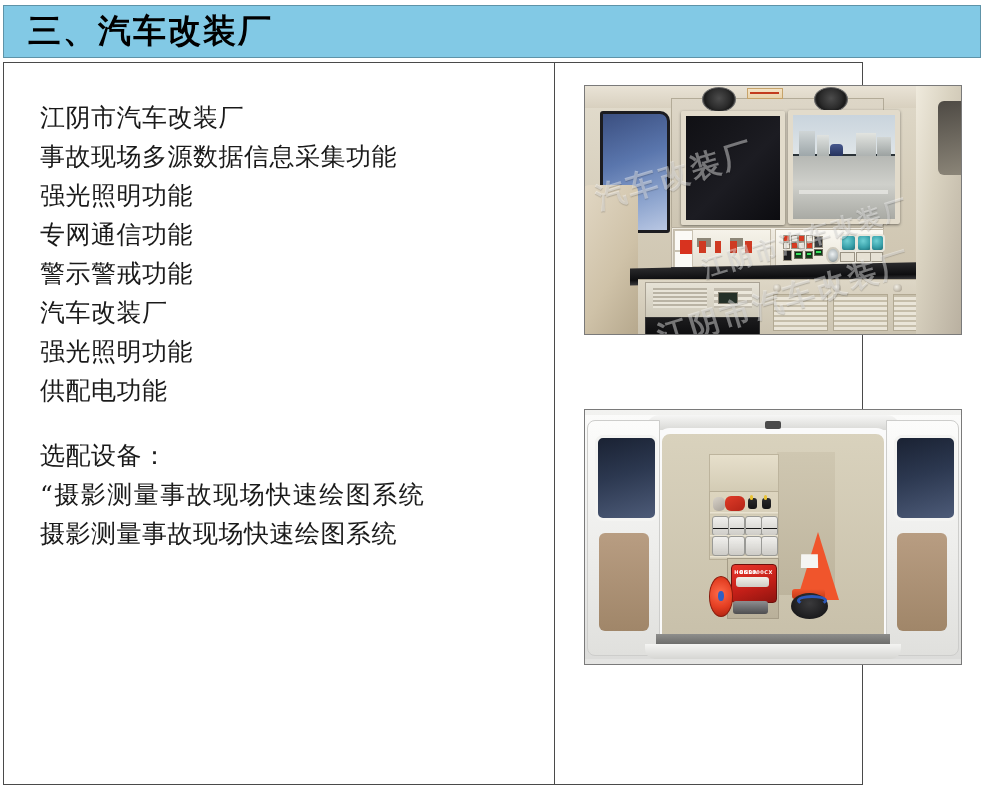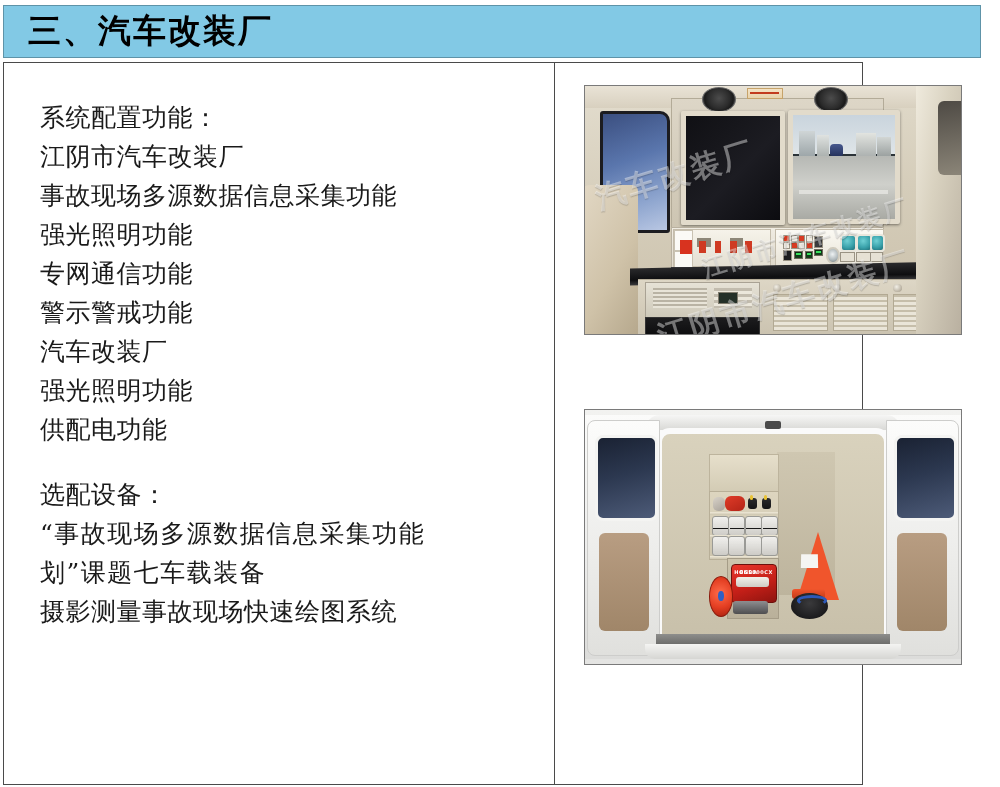--- a/index.html
+++ b/index.html
@@ -538,7 +538,6 @@
 
   <div class="text-col">
 
-    <div class="text-line">系统配置功能：</div>
     <div class="text-line">江阴市汽车改装厂</div>
     <div class="text-line">事故现场多源数据信息采集功能</div>
     <div class="text-line">强光照明功能</div>

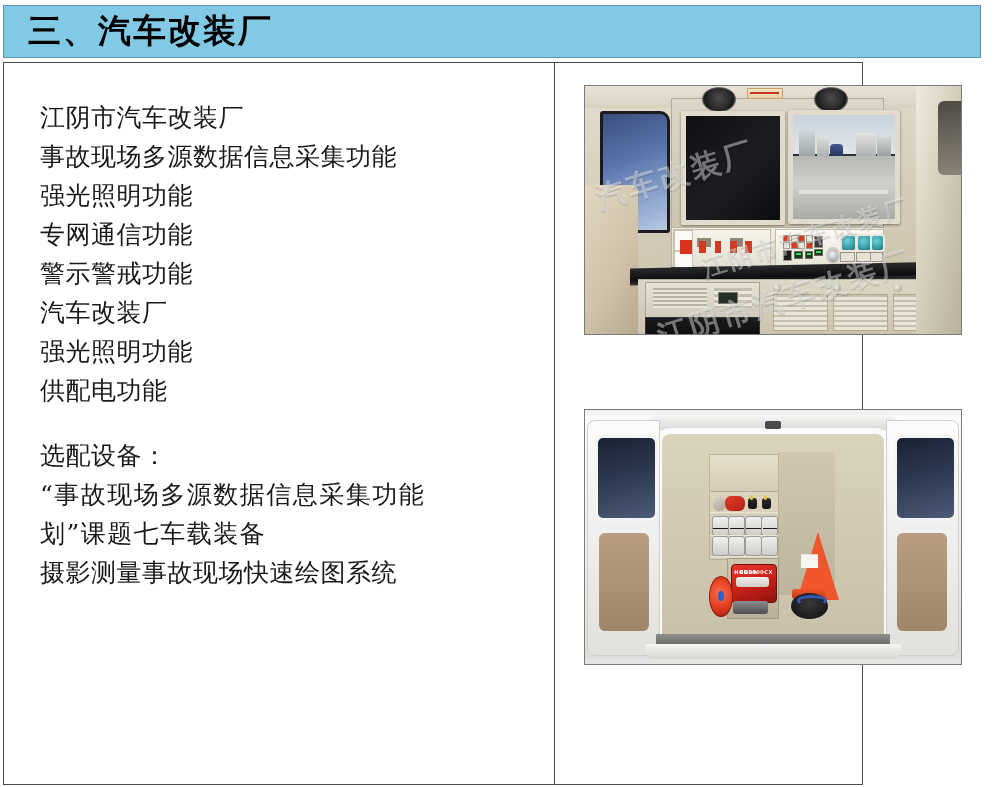--- a/index.html
+++ b/index.html
@@ -550,7 +550,7 @@
     <div class="text-gap"></div>
 
     <div class="text-line">选配设备：</div>
-    <div class="text-line wide">“事故现场多源数据信息采集功能</div>
+    <div class="text-line wide">“摄影测量事故现场快速绘图系统</div>
     <div class="text-line wide">划”课题七车载装备</div>
     <div class="text-line">摄影测量事故现场快速绘图系统</div>
   </div>

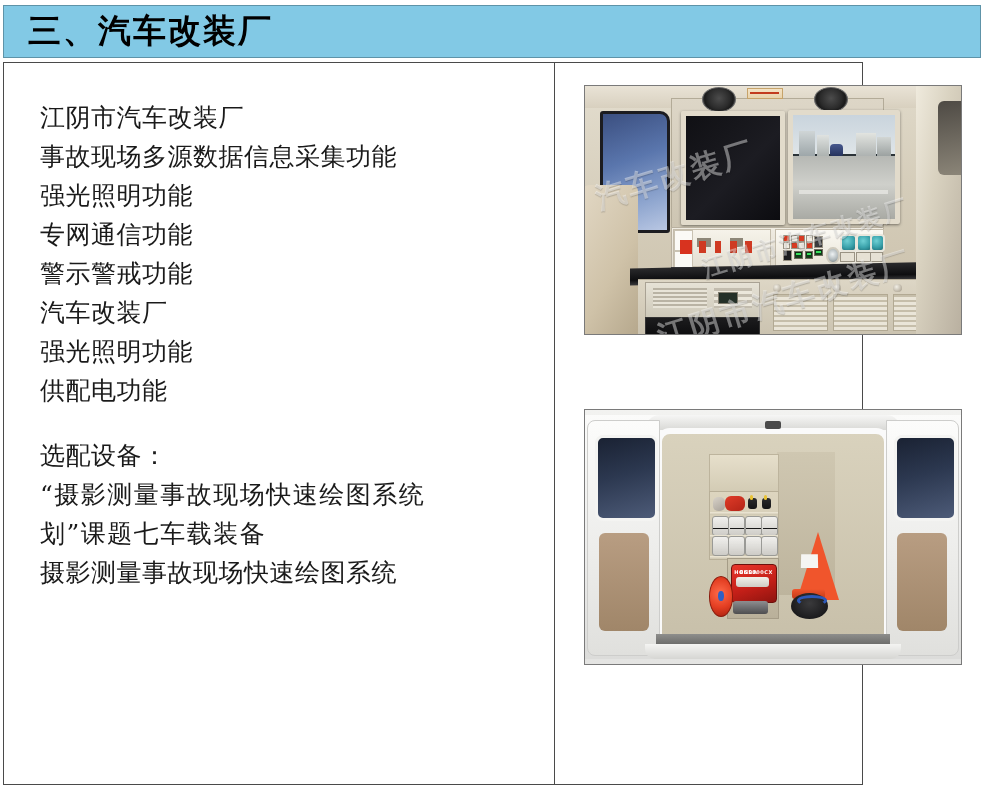--- a/index.html
+++ b/index.html
@@ -551,7 +551,6 @@
 
     <div class="text-line">选配设备：</div>
     <div class="text-line wide">“摄影测量事故现场快速绘图系统</div>
-    <div class="text-line wide">划”课题七车载装备</div>
     <div class="text-line">摄影测量事故现场快速绘图系统</div>
   </div>
 

